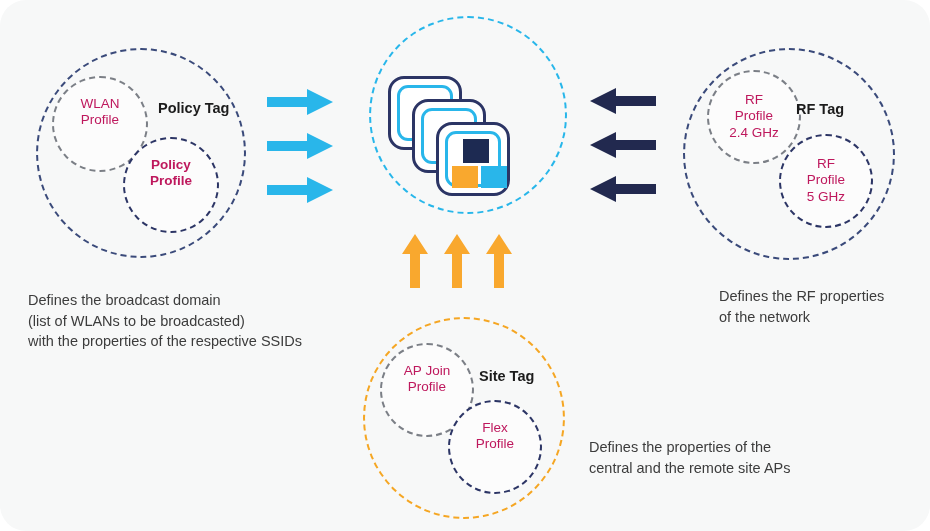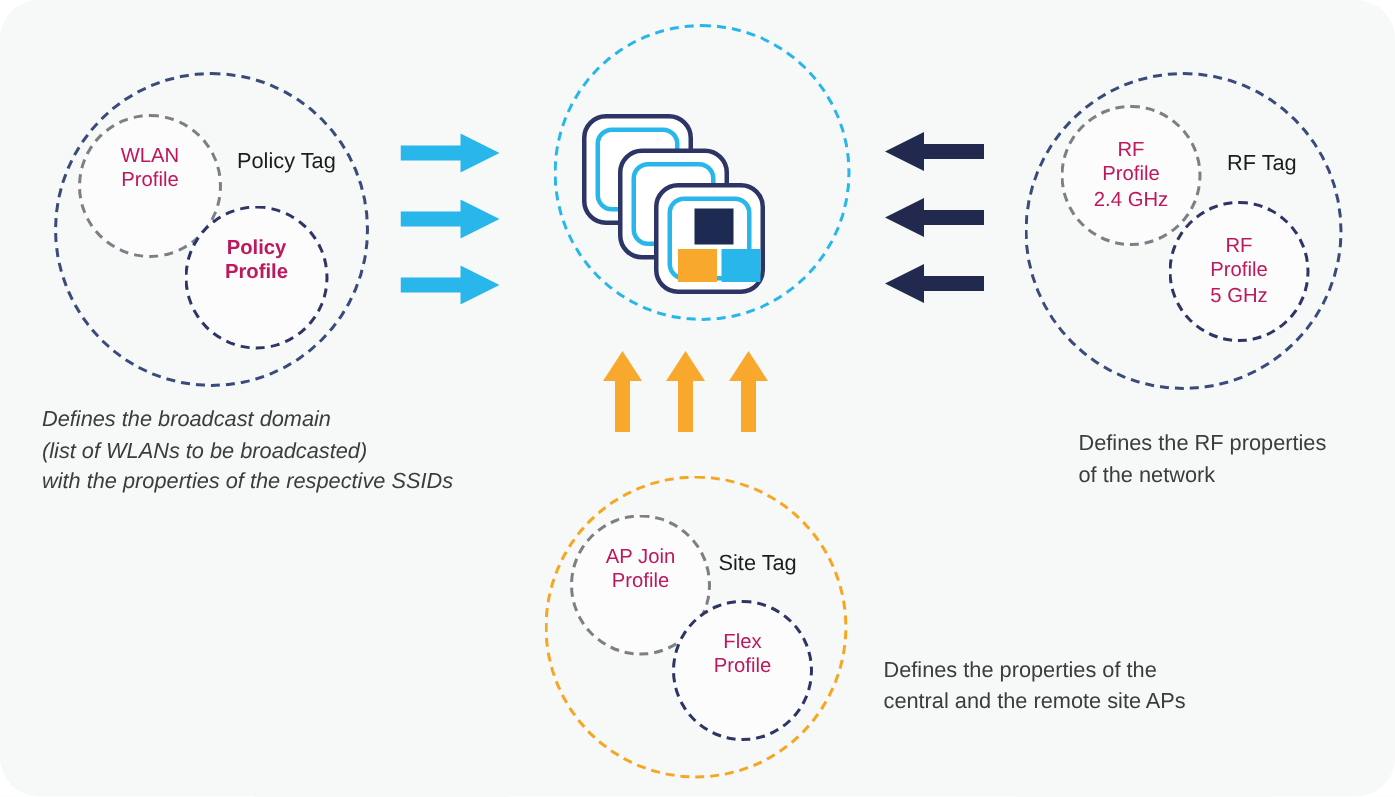--- a/index.html
+++ b/index.html
@@ -43,7 +43,7 @@
   }
   .tag-title {
     position: absolute;
-    font-weight: normal;
+    font-weight: bold;
     color: #1c1c1c;
     font-size: 14.5px;
     white-space: nowrap;

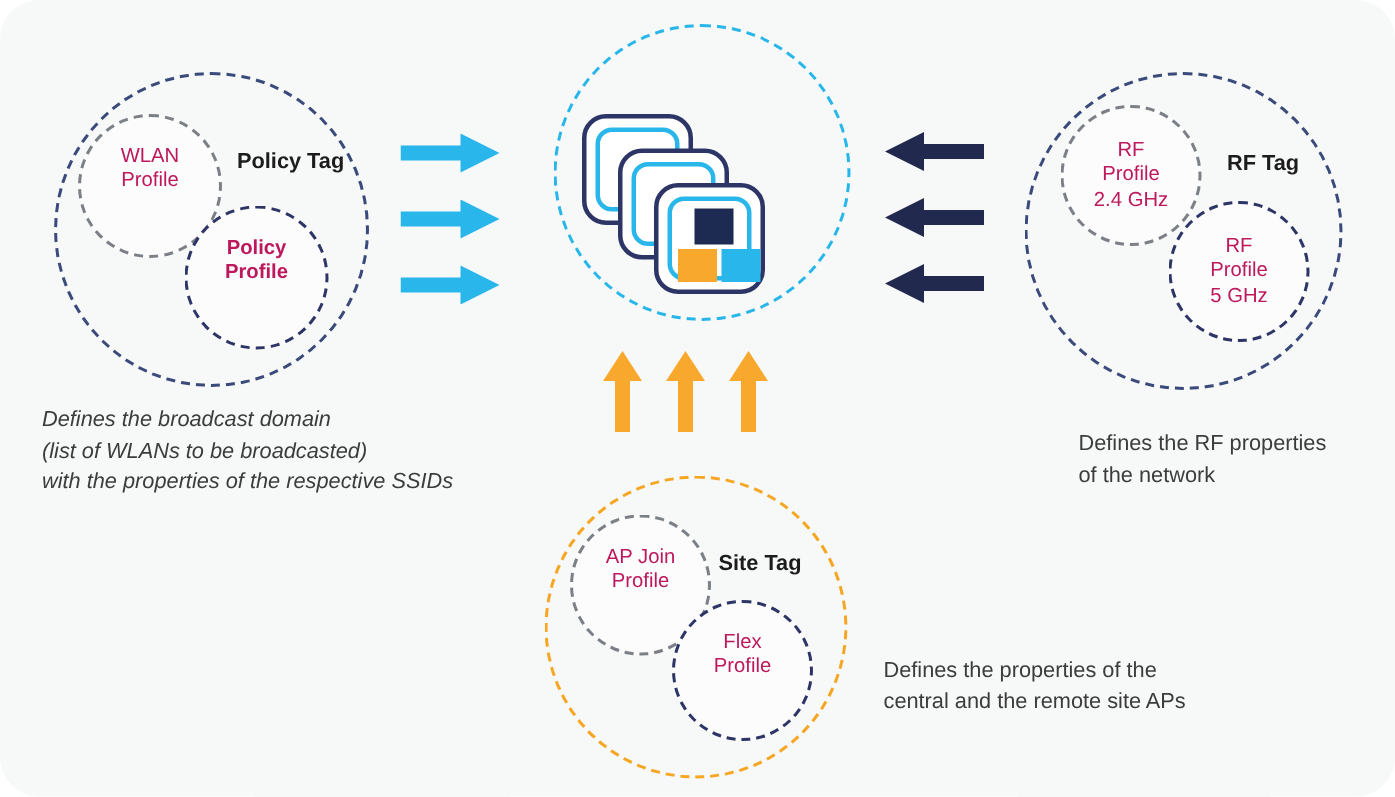--- a/index.html
+++ b/index.html
@@ -179,7 +179,7 @@
 Profile
 5 GHz</div>
 
-  <div class="tag-title" style="left:818px; top:101px;">RF Tag</div>
+  <div class="tag-title" style="left:796px; top:101px;">RF Tag</div>
 
   <div class="caption" style="left:719px; top:286px; width:220px;">Defines the RF properties
 of the network</div>

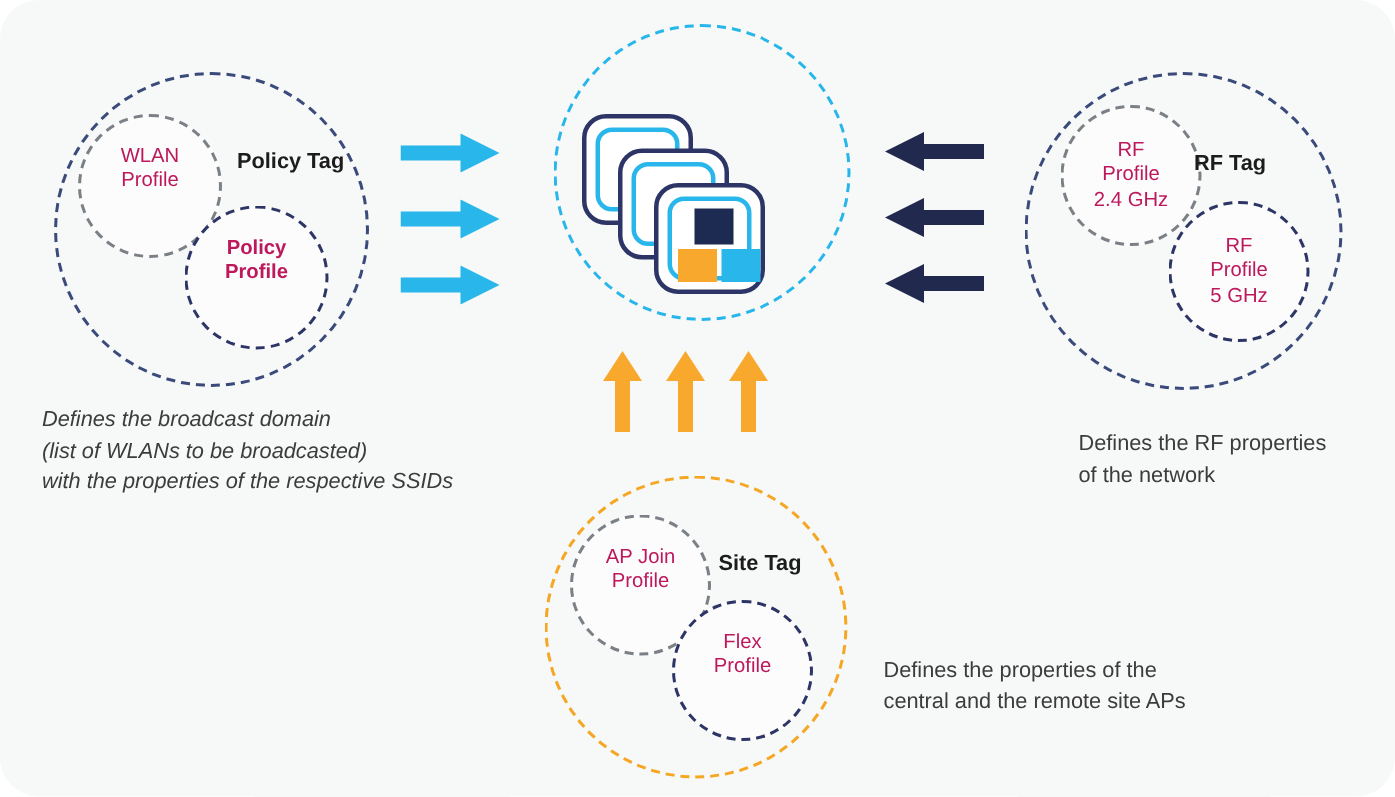--- a/index.html
+++ b/index.html
@@ -113,7 +113,7 @@
 
   <div class="tag-title" style="left:158px; top:100px;">Policy Tag</div>
 
-  <div class="caption" style="left:28px; top:270px; width:320px;font-style:italic;">Defines the broadcast domain
+  <div class="caption" style="left:28px; top:290px; width:320px;">Defines the broadcast domain
 (list of WLANs to be broadcasted)
 with the properties of the respective SSIDs</div>
 

